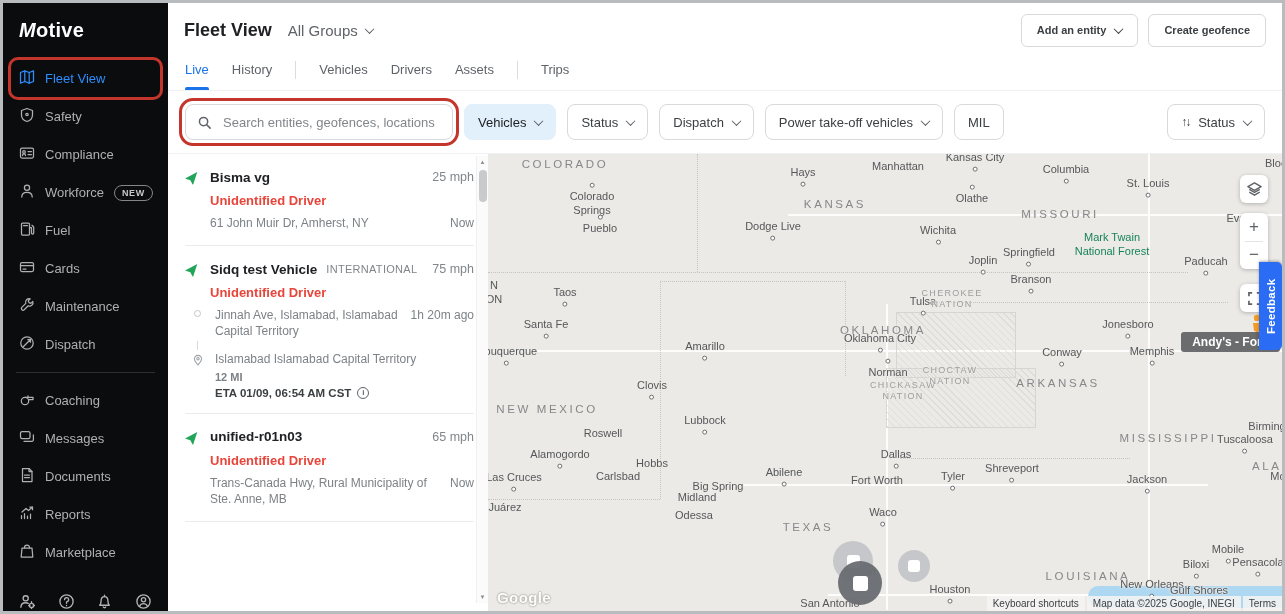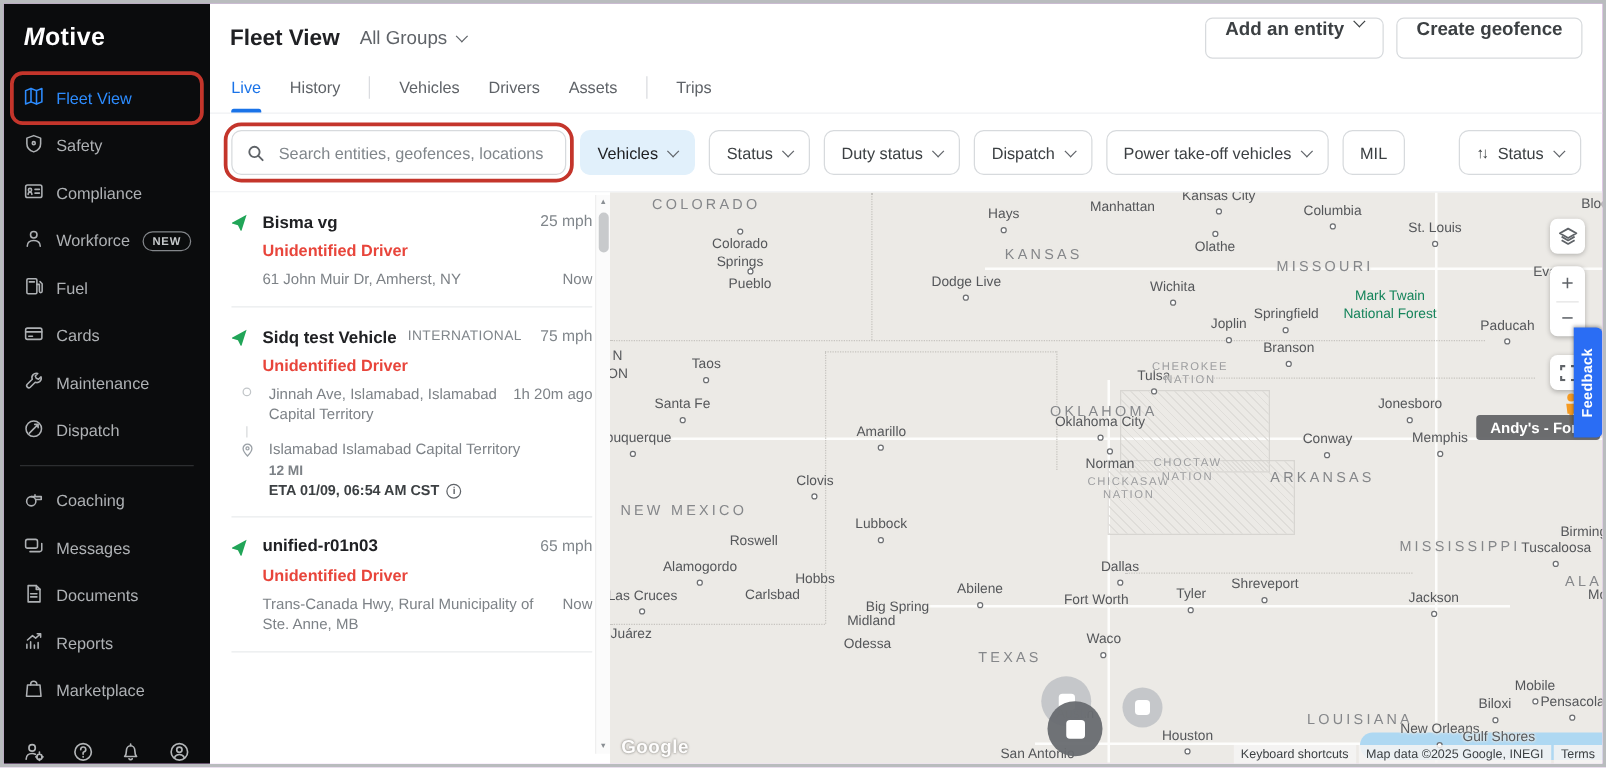--- a/index.html
+++ b/index.html
@@ -28,7 +28,7 @@
   .group-sel { display:flex; align-items:center; gap:8px; font-size:15px; color:#5f6368; cursor:pointer; }
   .chev { width:7px; height:7px; border-right:1.7px solid currentColor; border-bottom:1.7px solid currentColor; transform:rotate(45deg) translate(-1px,-1px); display:inline-block; }
   .hdr-actions { margin-left:auto; display:flex; gap:10px; }
-  .btn { height:33px; padding:0 15px; background:#fff; border:1px solid #d7dadd; border-radius:6px; font-family:inherit; font-size:15px; font-weight:bold; color:#3c4043; display:flex; gap:9px; cursor:pointer; }
+  .btn { height:33px; padding:0 15px; background:#fff; border:1px solid #d7dadd; border-radius:6px; font-family:inherit; font-size:11px; font-weight:bold; color:#3c4043; display:flex; align-items:center; gap:9px; cursor:pointer; }
 
   .tabs { display:flex; align-items:center; gap:23px; padding:0 17px; height:42px; border-bottom:1px solid #f0f1f3; }
   .tab { font-size:13px; color:#5f6368; height:100%; display:flex; align-items:center; position:relative; cursor:pointer; }

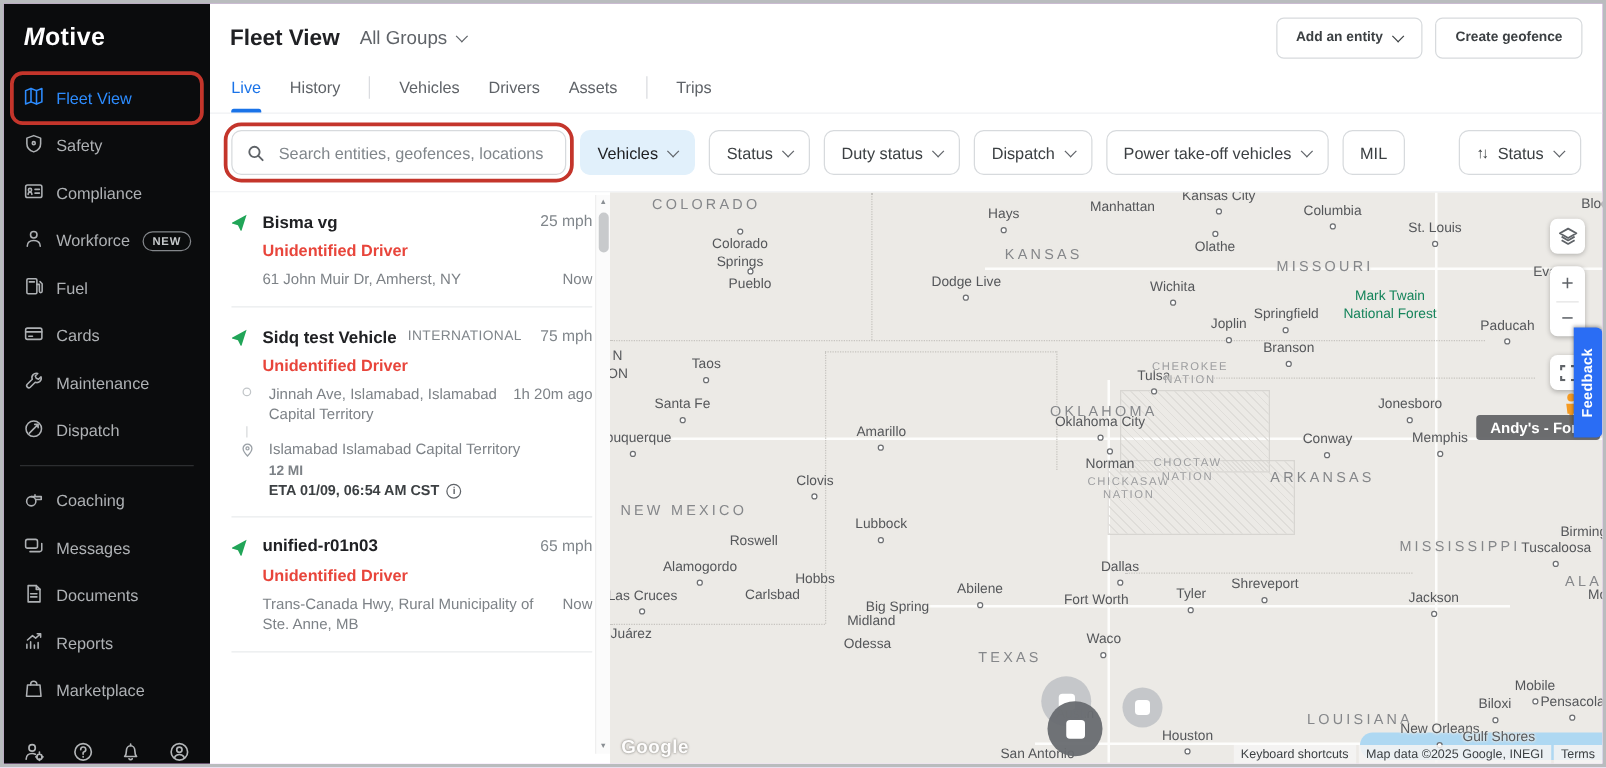--- a/index.html
+++ b/index.html
@@ -289,10 +289,6 @@
             </button>
             <button class="chip">
               <span>Status</span>
-              <span class="chev"></span>
-            </button>
-            <button class="chip">
-              <span>Duty status</span>
               <span class="chev"></span>
             </button>
             <button class="chip">

